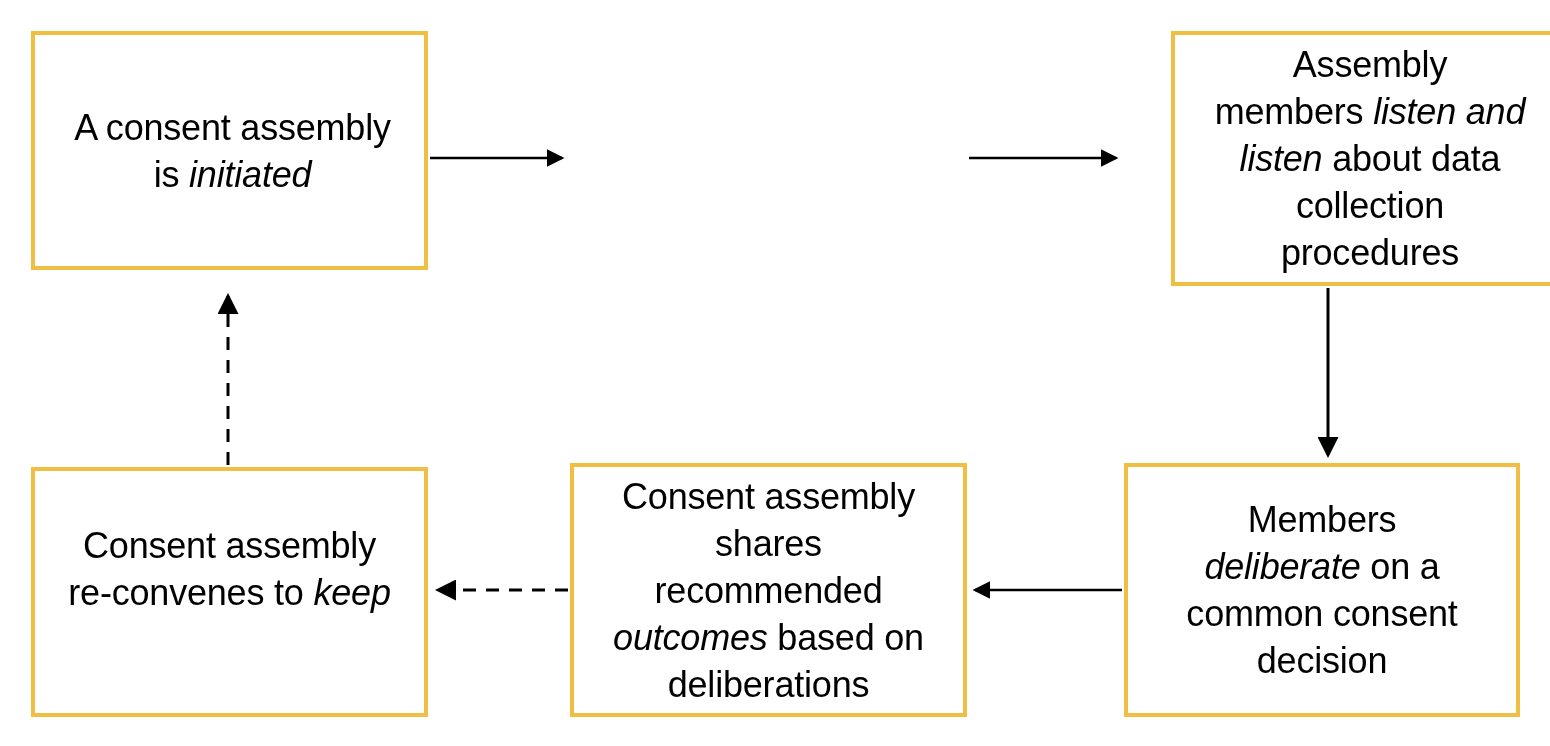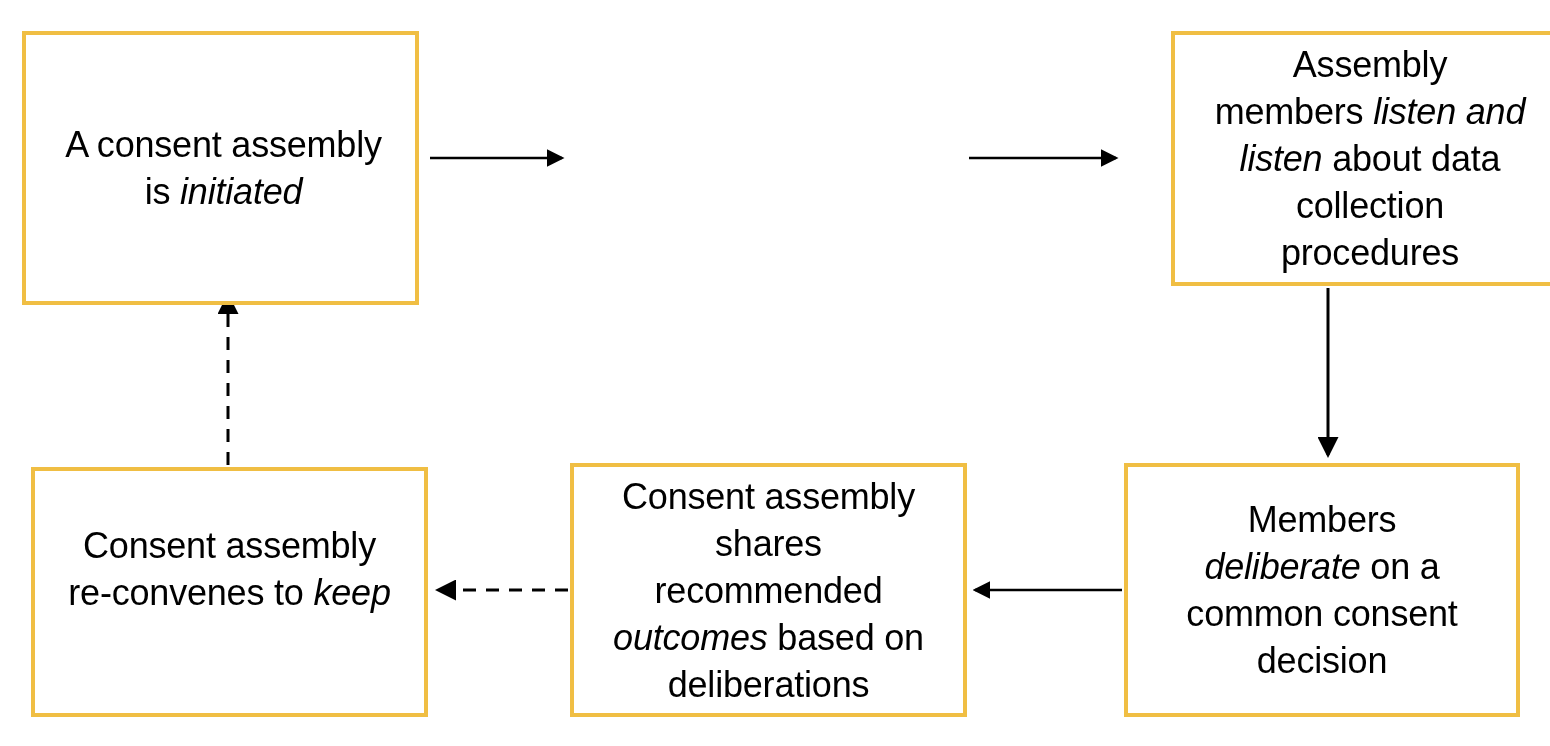--- a/index.html
+++ b/index.html
@@ -48,7 +48,7 @@
     font-style: italic;
   }
   
-  #node-initiated   { left: 22px;   top: 31px;  width: 397px; height: 274px; padding-left: 16px; }
+  #node-initiated   { left: 31px;   top: 31px;  width: 397px; height: 239px; padding-left: 16px; }
   #node-invitation  { left: 570px;  top: 31px;  width: 397px; height: 255px; }
   #node-learn       { left: 1171px; top: 31px;  width: 398px; height: 255px; }
   

